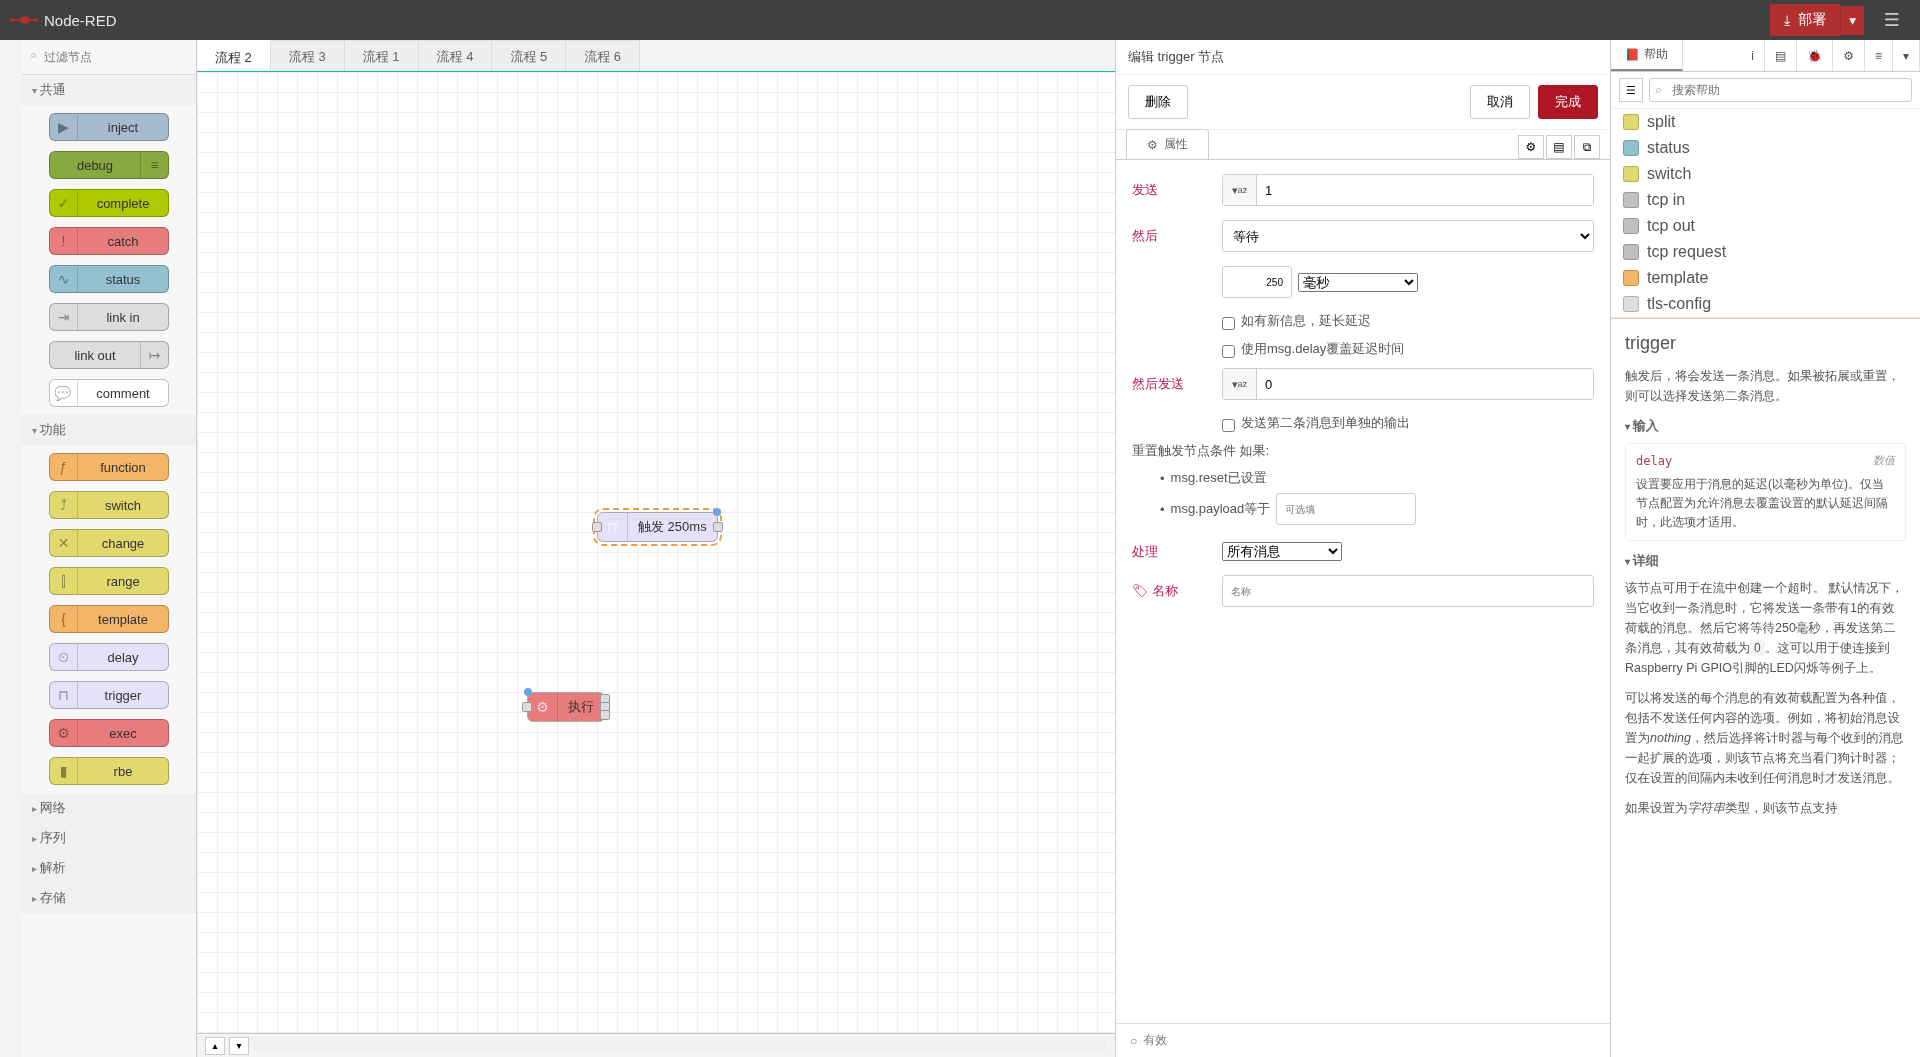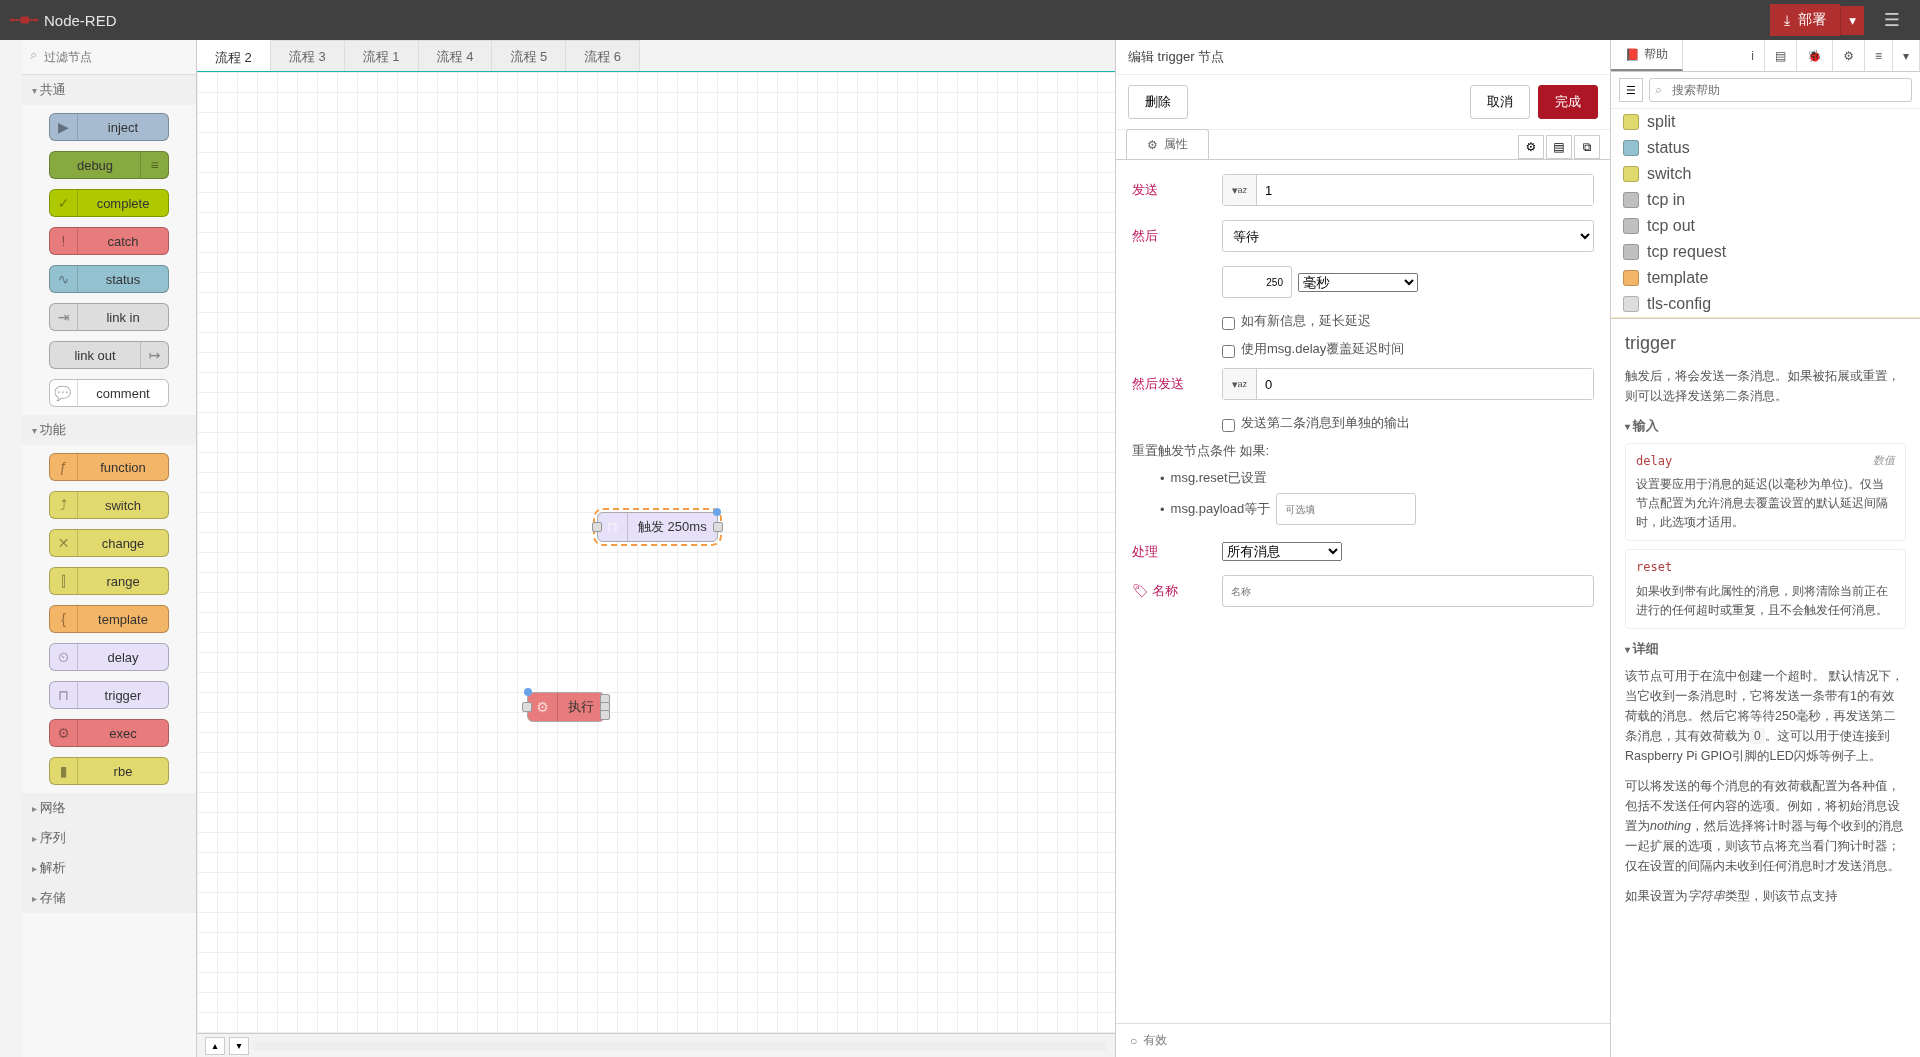--- a/index.html
+++ b/index.html
@@ -441,10 +441,6 @@
         <span class="ptype">数值</span>
         <div style="margin-top:4px">设置要应用于消息的延迟(以毫秒为单位)。仅当节点配置为允许消息去覆盖设置的默认延迟间隔时，此选项才适用。</div>
       </div>
-      <div class="prop">
-        <span class="pname">reset</span>
-        <div style="margin-top:4px">如果收到带有此属性的消息，则将清除当前正在进行的任何超时或重复，且不会触发任何消息。</div>
-      </div>
       <h3>详细</h3>
       <p><span>该节点可用于在流中创建一个超时。 默认情况下，当它收到一条消息时，它将发送一条带有1的有效荷载的消息。然后它将等待250毫秒，再发送第二条消息，其有效荷载为</span><code>0</code><span>。这可以用于使连接到Raspberry Pi GPIO引脚的LED闪烁等例子上。</span></p>
       <p><span>可以将发送的每个消息的有效荷载配置为各种值，包括不发送任何内容的选项。例如，将初始消息设置为</span><em>nothing</em><span>，然后选择将计时器与每个收到的消息一起扩展的选项，则该节点将充当看门狗计时器；仅在设置的间隔内未收到任何消息时才发送消息。</span></p>

